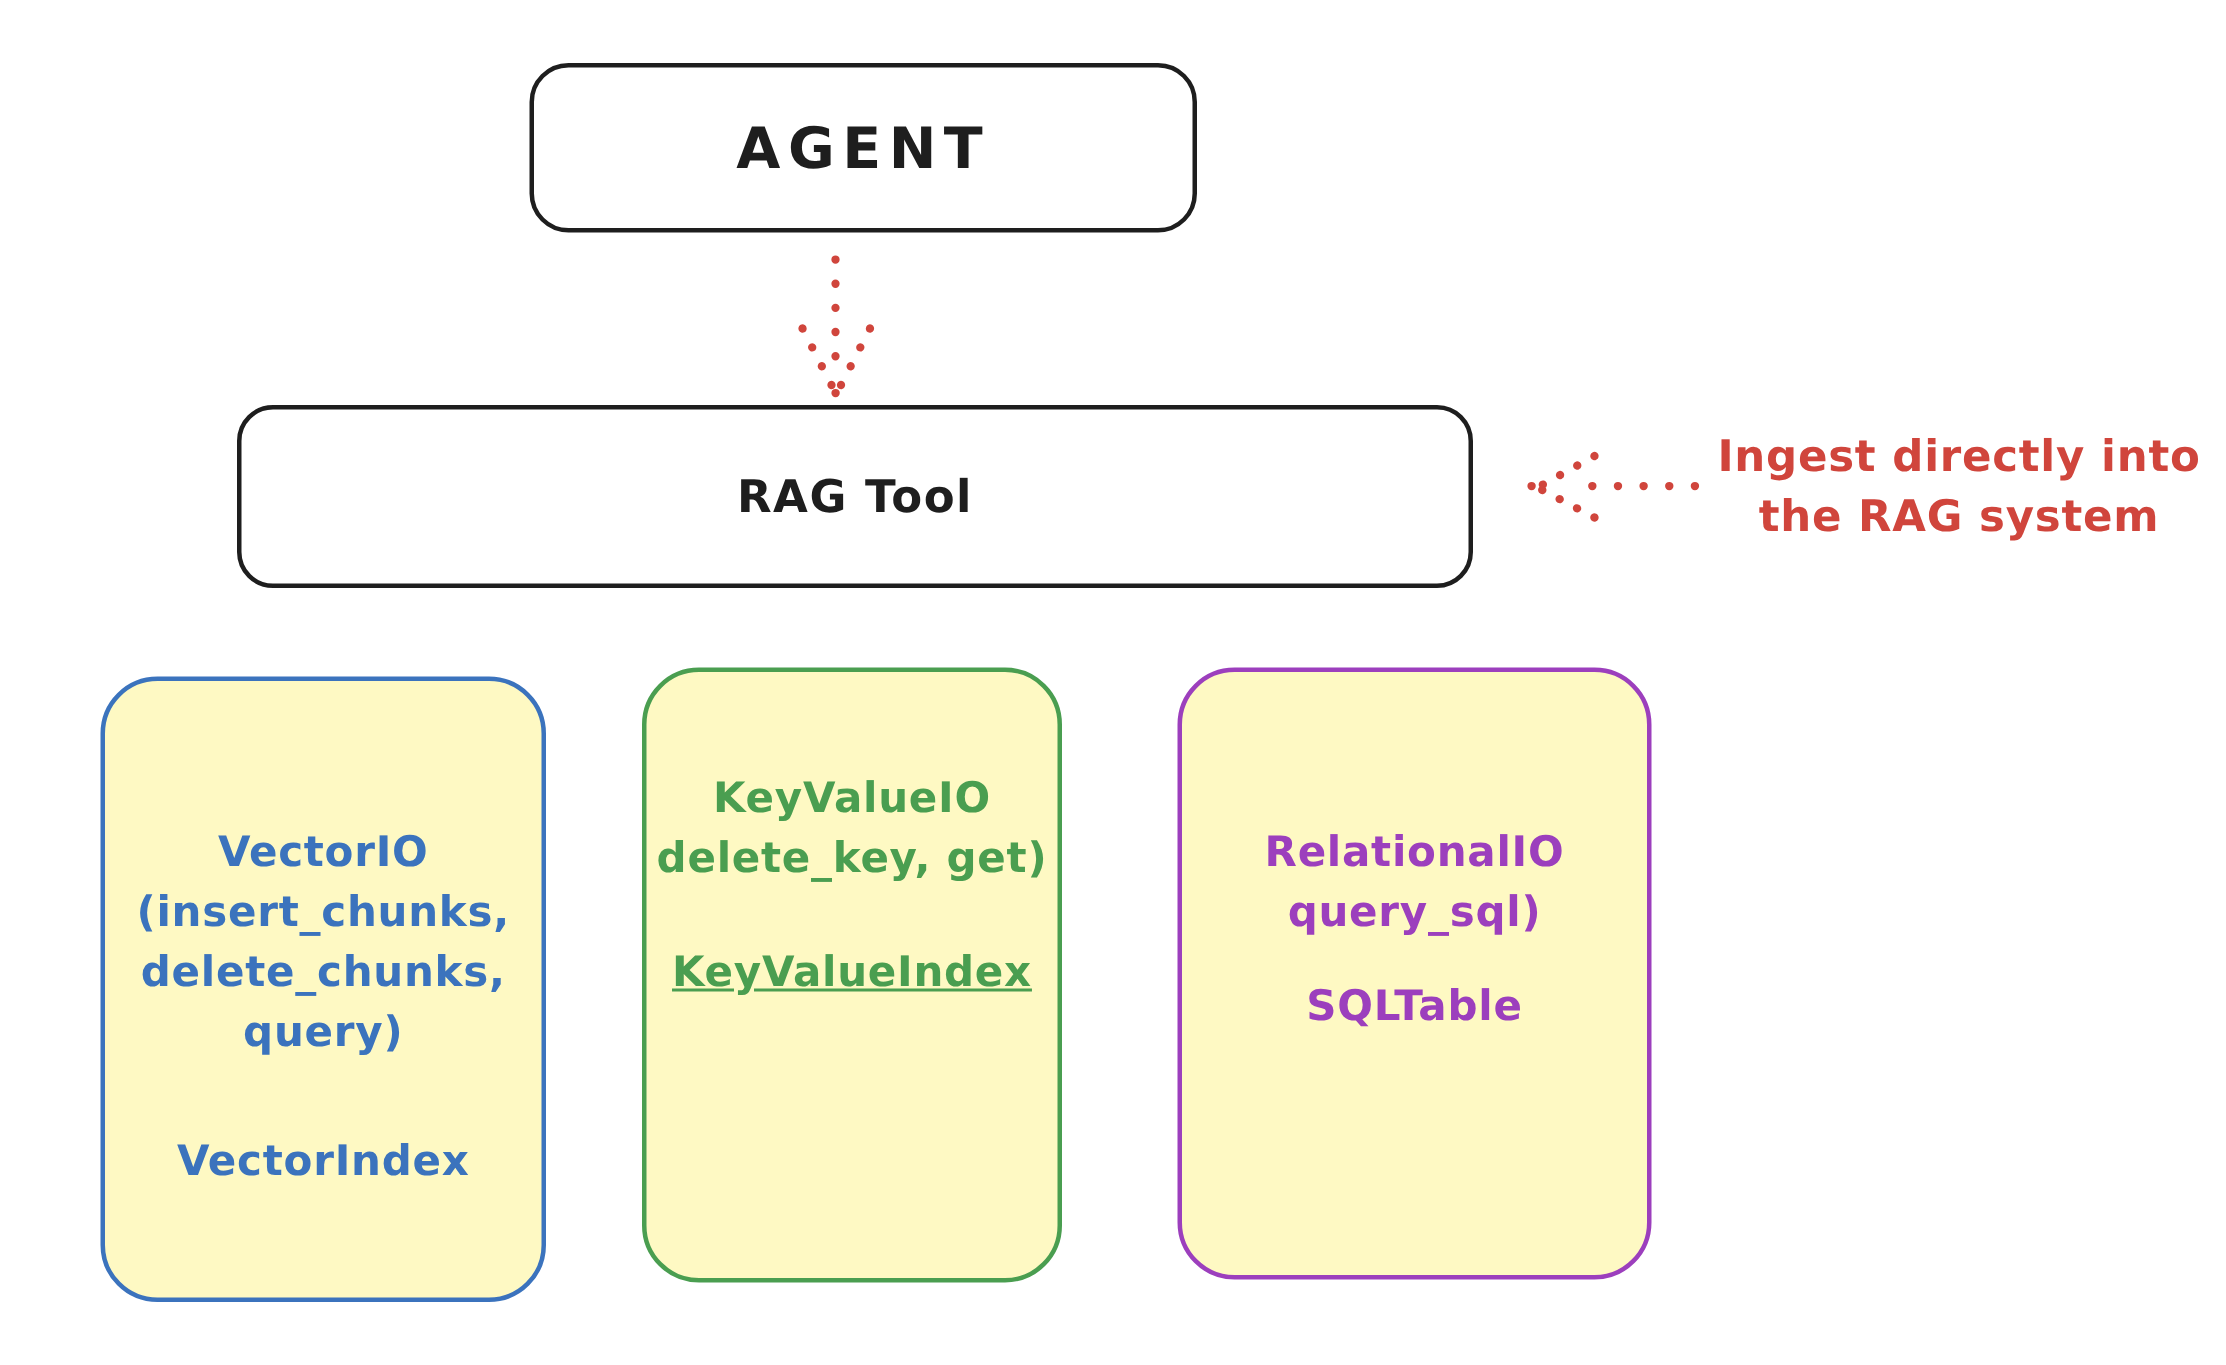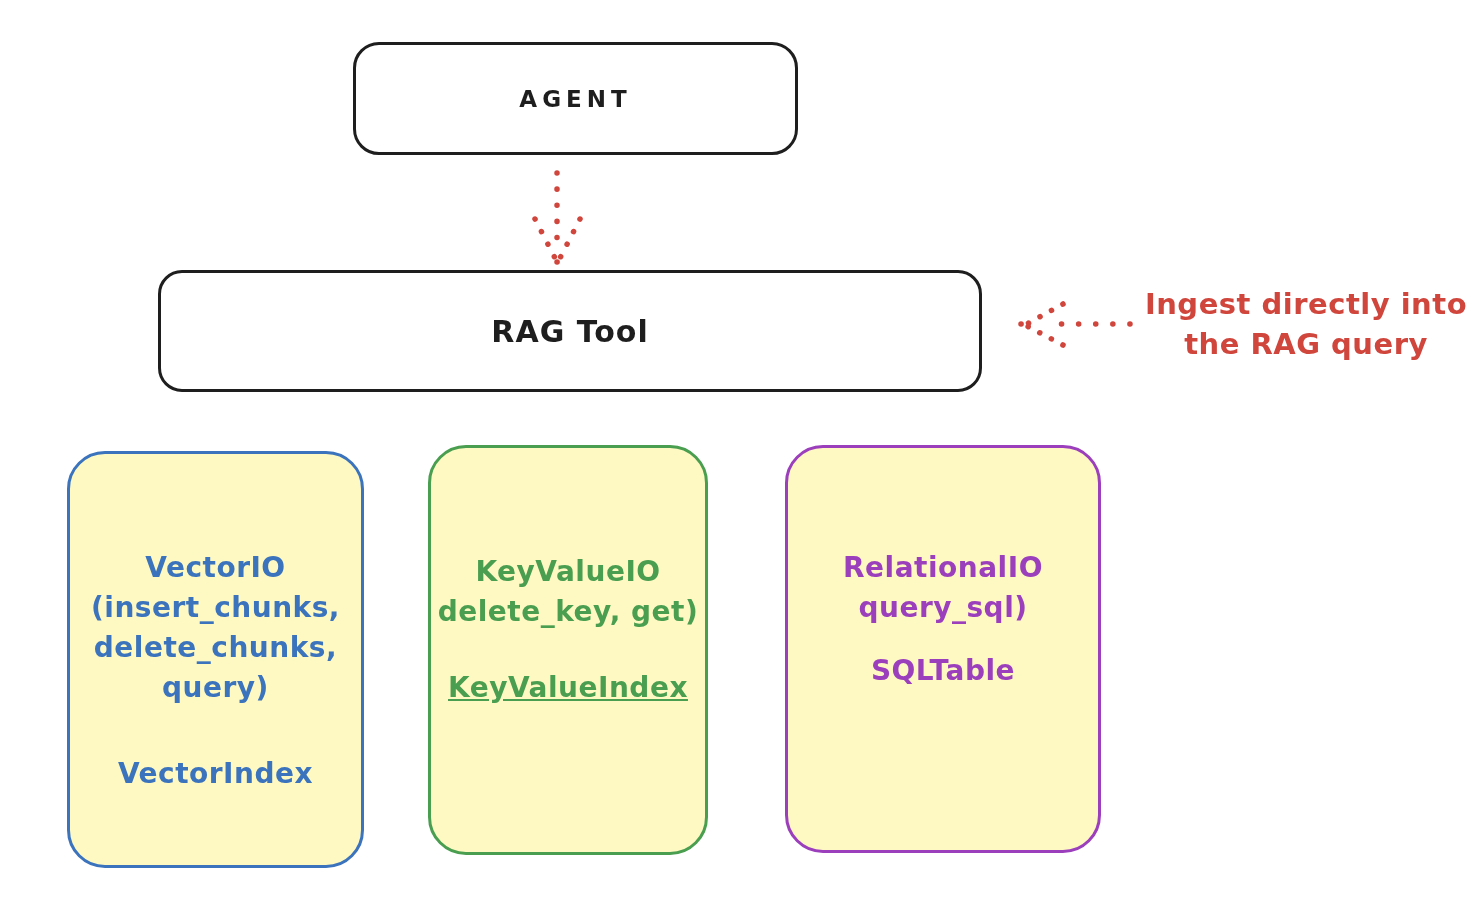--- a/index.html
+++ b/index.html
@@ -30,7 +30,7 @@
     width: 445px; height: 113px;
     border: 3.5px solid #1e1e1e;
     border-radius: 26px;
-    font-size: 23px;
+    font-size: 38px;
     font-weight: 700;
     letter-spacing: 5px;
   }

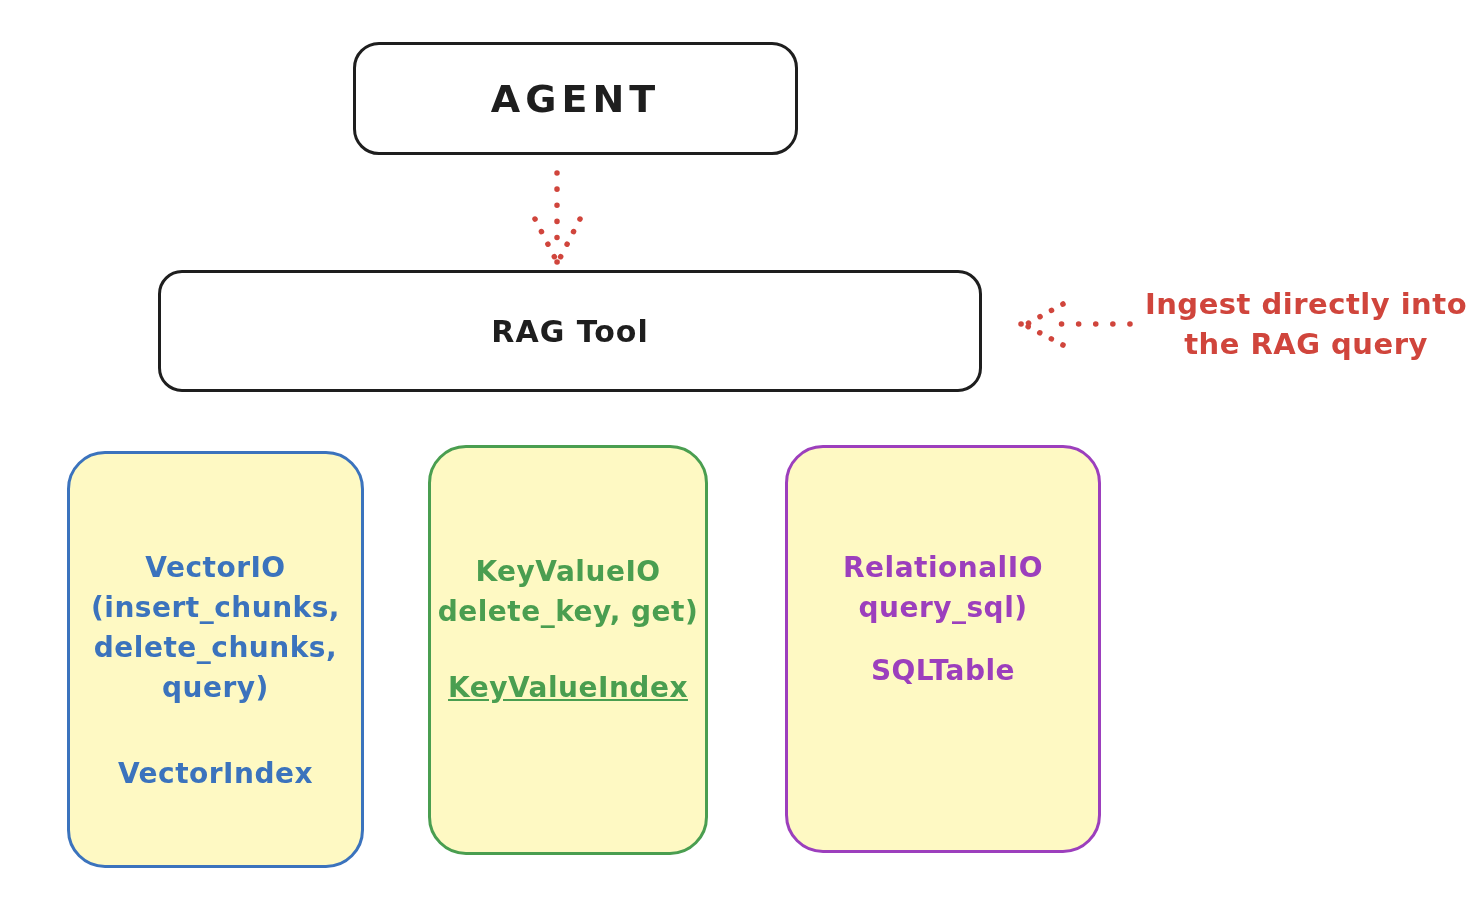--- a/index.html
+++ b/index.html
@@ -133,7 +133,7 @@
 
   <div class="annotation">
     <div>Ingest directly into</div>
-    <div>the RAG query</div>
+    <div>the RAG system</div>
   </div>
 
   <div class="backend backend-vector">

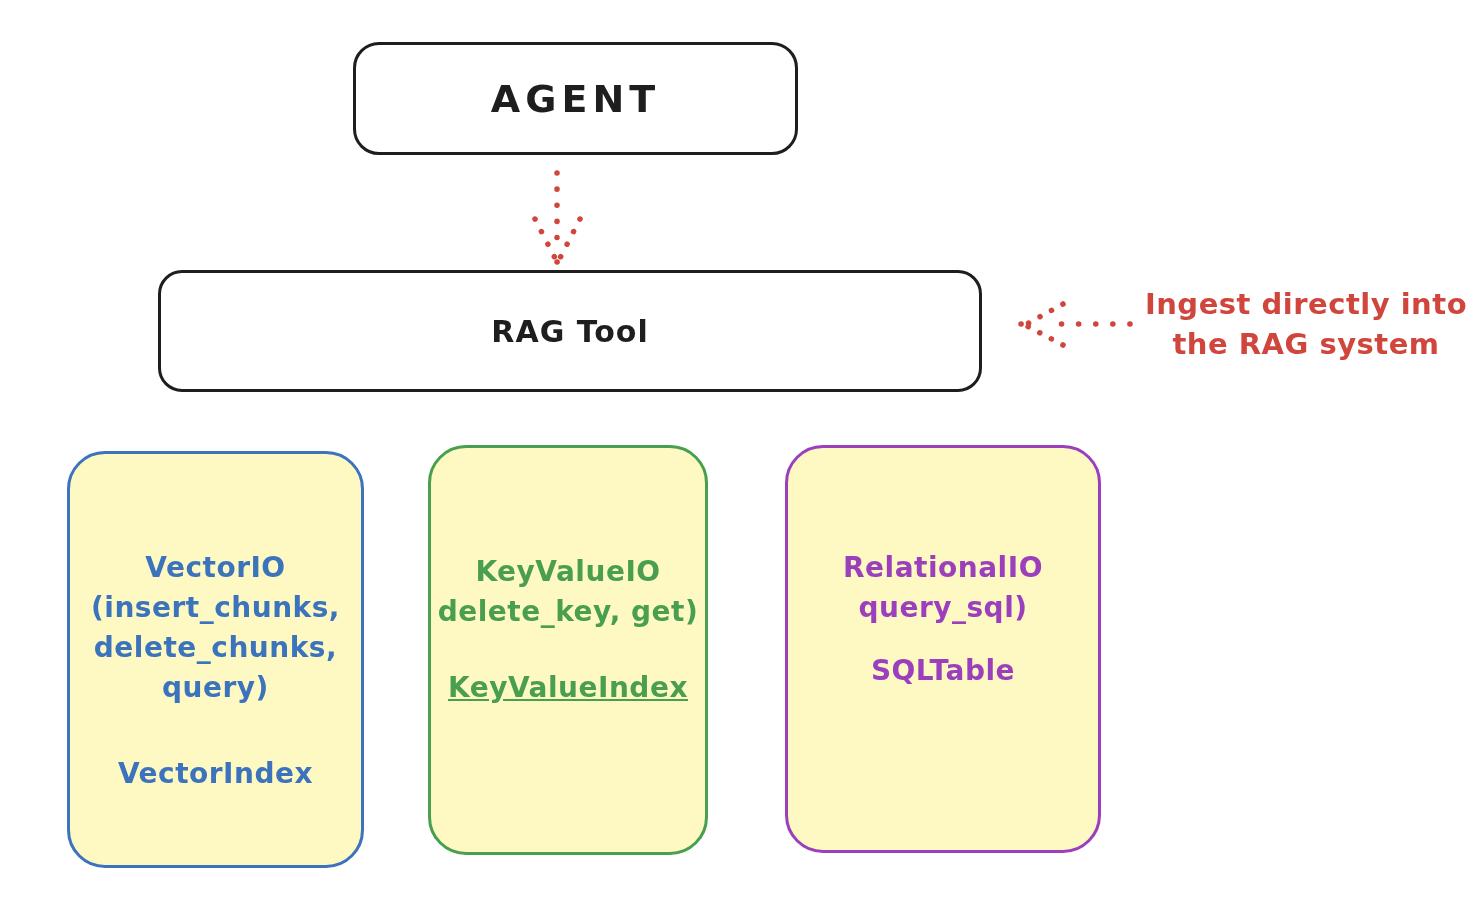--- a/index.html
+++ b/index.html
@@ -69,7 +69,7 @@
     width: 280px; height: 410px;
     border: 3.5px solid #4a9e50;
     color: #4a9e50;
-    padding-top: 104px;
+    padding-top: 64px;
   }
   .backend-relational {
     left: 785px; top: 445px;

